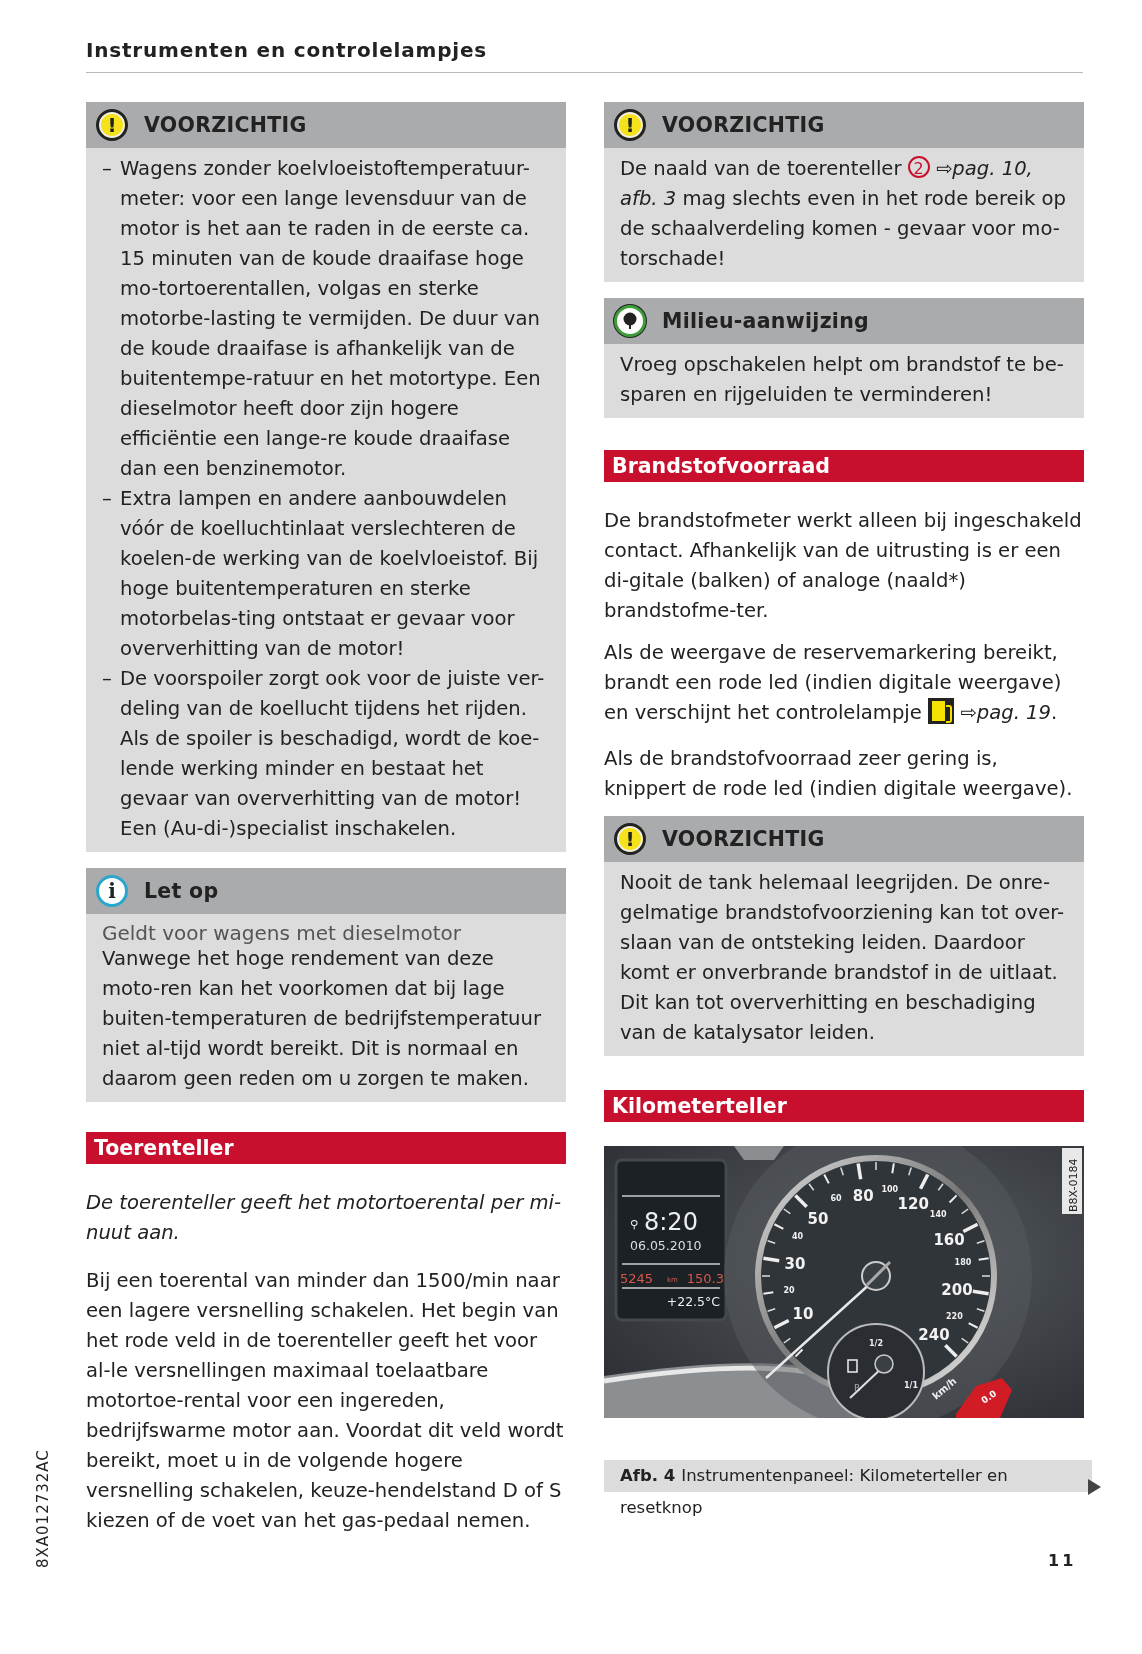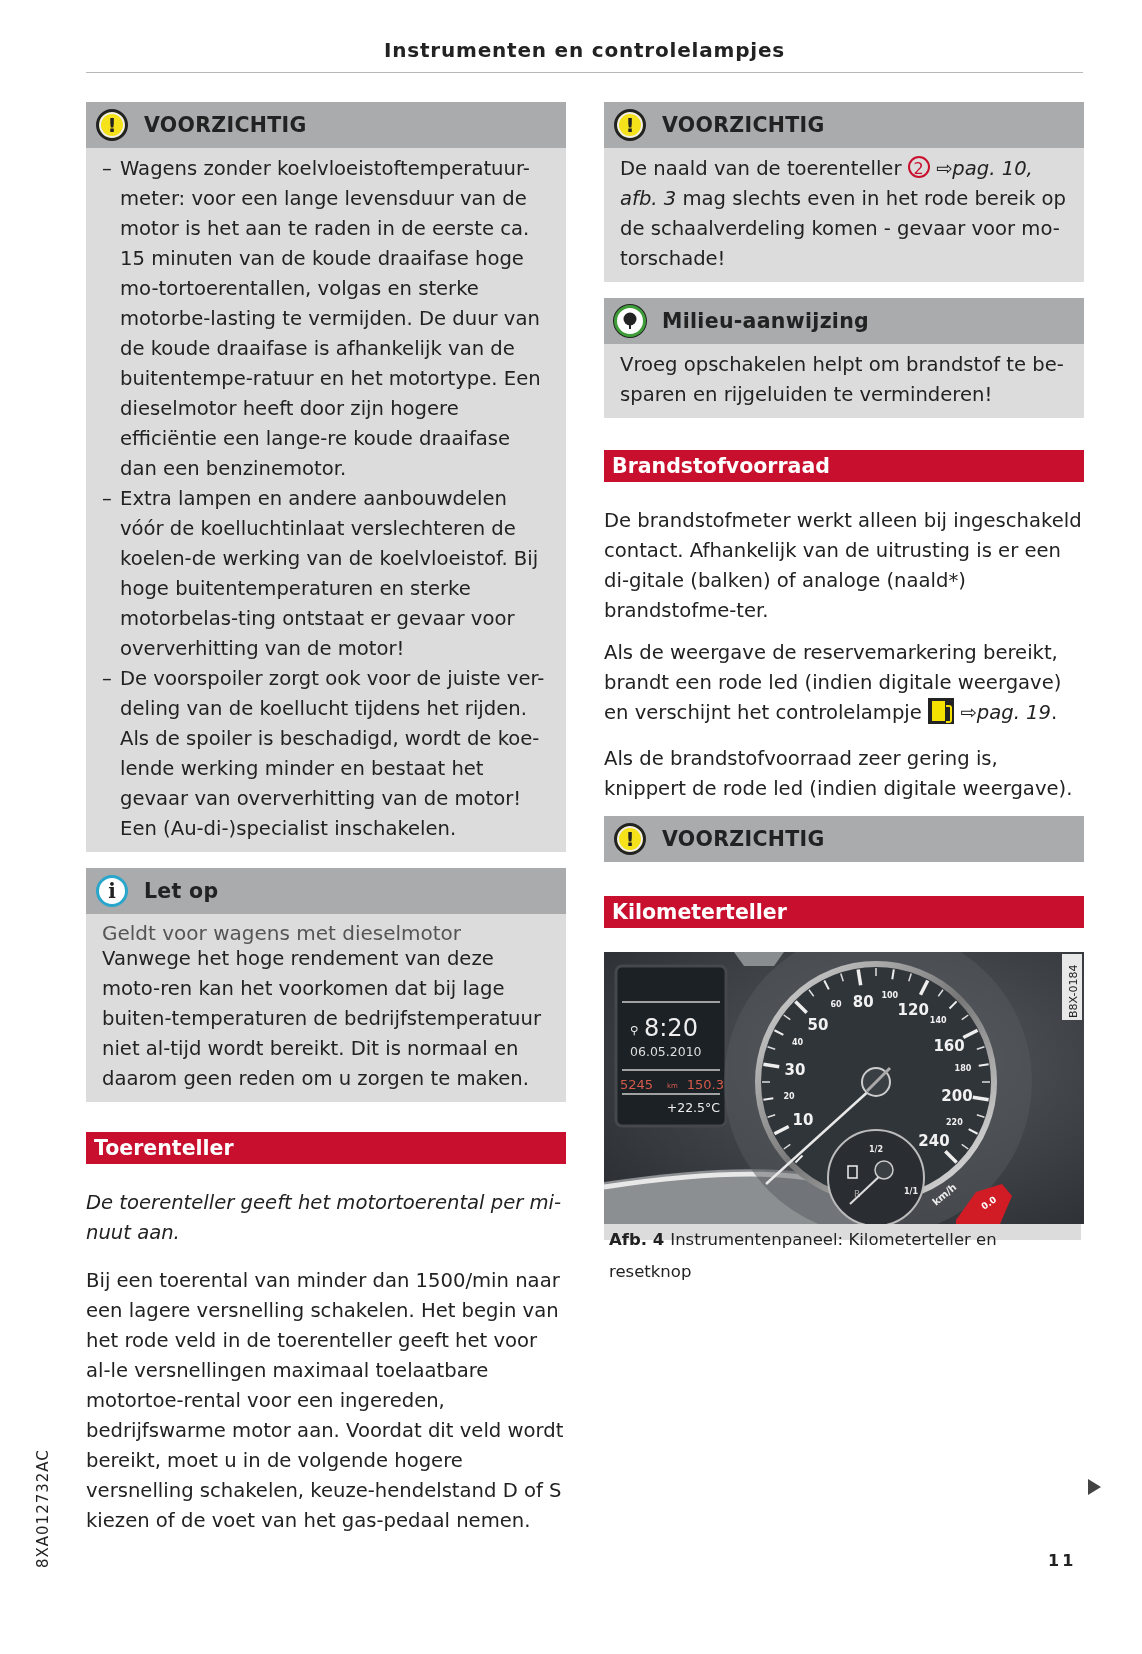--- a/index.html
+++ b/index.html
@@ -6,7 +6,7 @@
   body { width:1142px; height:1654px; position:relative; overflow:hidden;
          font-family:"DejaVu Sans", sans-serif; color:#222; }
   .running-head { position:absolute; left:86px; right:59px; top:38px; height:34px;
-         border-bottom:1.5px solid #b8b8b8; text-align:center;
+         border-bottom:1.5px solid #b8b8b8; text-align:left;
          font-family:"DejaVu Sans", sans-serif; font-weight:bold; font-size:20px; letter-spacing:0.8px; color:#222; }
   .col { position:absolute; top:102px; width:480px; }
   .col.left { left:86px; }

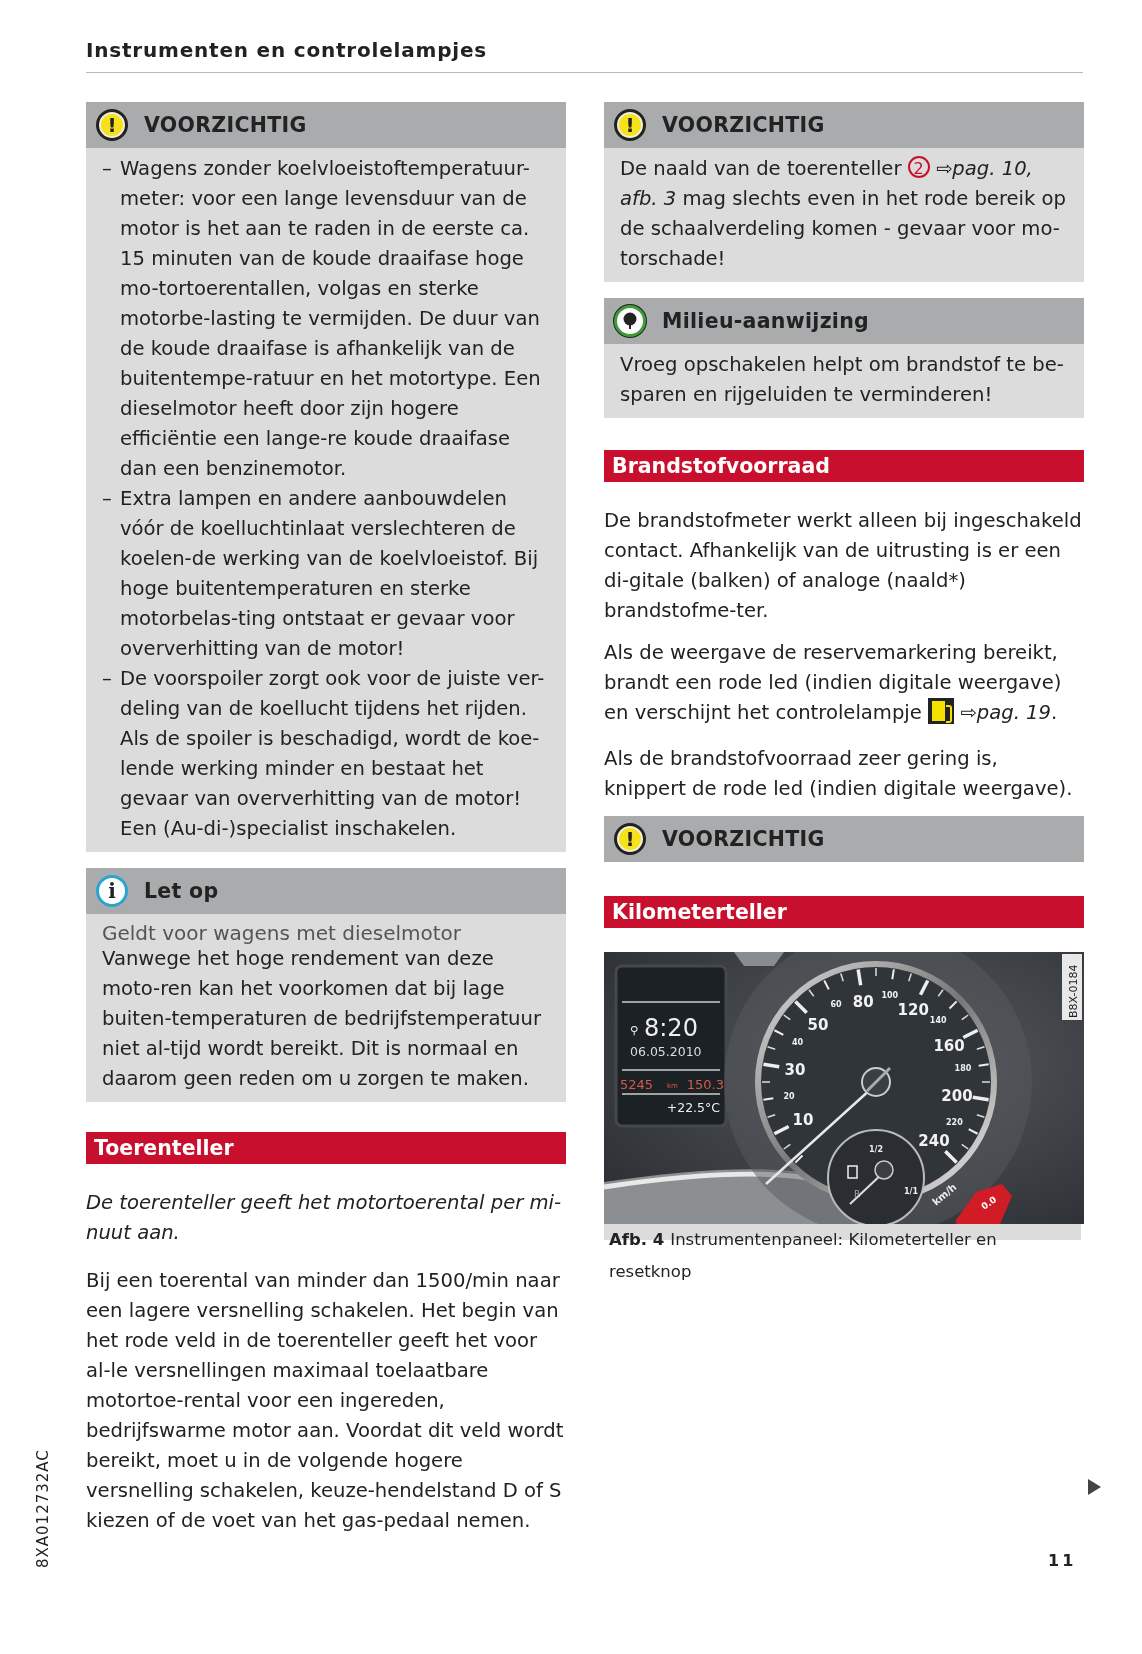--- a/index.html
+++ b/index.html
@@ -119,6 +119,7 @@
       <div class="icon-circle icon-warn">!</div>
       <span class="title">VOORZICHTIG</span>
     </div>
+    <div class="box-body">Nooit de tank helemaal leegrijden. De onre-gelmatige brandstofvoorziening kan tot over-slaan van de ontsteking leiden. Daardoor komt er onverbrande brandstof in de uitlaat. Dit kan tot oververhitting en beschadiging van de katalysator leiden.</div>
   </div>
 
   <div style="height:18px"></div>

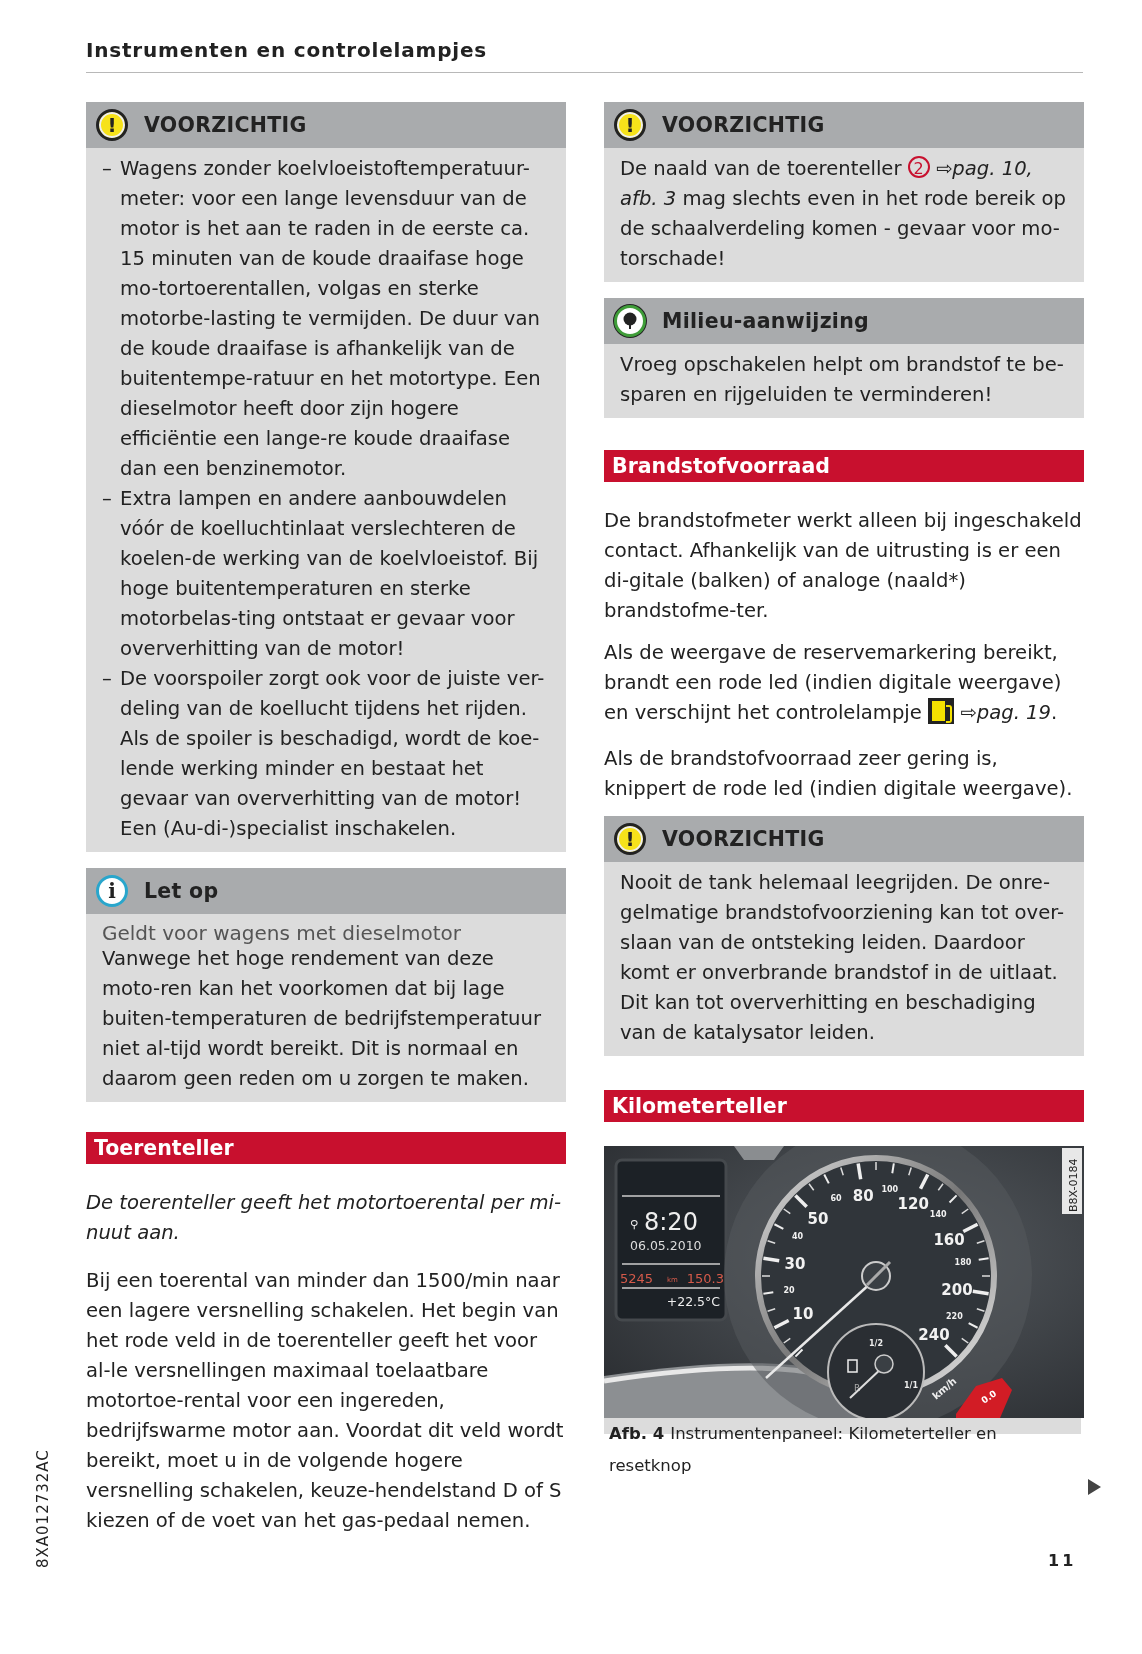--- a/index.html
+++ b/index.html
@@ -35,7 +35,7 @@
   .fuel-lamp::before { content:""; position:absolute; left:4px; top:3px; width:13px; height:20px; background:#f4e100; }
   .fuel-lamp::after { content:""; position:absolute; left:18px; top:7px; width:4px; height:14px; border:2px solid #f4e100; border-left:none; border-radius:0 3px 3px 0; }
   .figure { width:480px; height:272px; position:relative; background:#2b2f33; overflow:hidden; }
-  .caption { background:#dcdcdc; height:16px; line-height:32px; font-size:16.5px; padding-left:5px; width:472px; }
+  .caption { background:#dcdcdc; height:32px; line-height:32px; font-size:16.5px; padding-left:16px; width:472px;margin-top:42px; }
   .caption b { margin-right:6px; }
   .cont-arrow { position:absolute; left:1088px; top:1479px; width:0; height:0;
          border-left:13px solid #444; border-top:8px solid transparent; border-bottom:8px solid transparent; }

